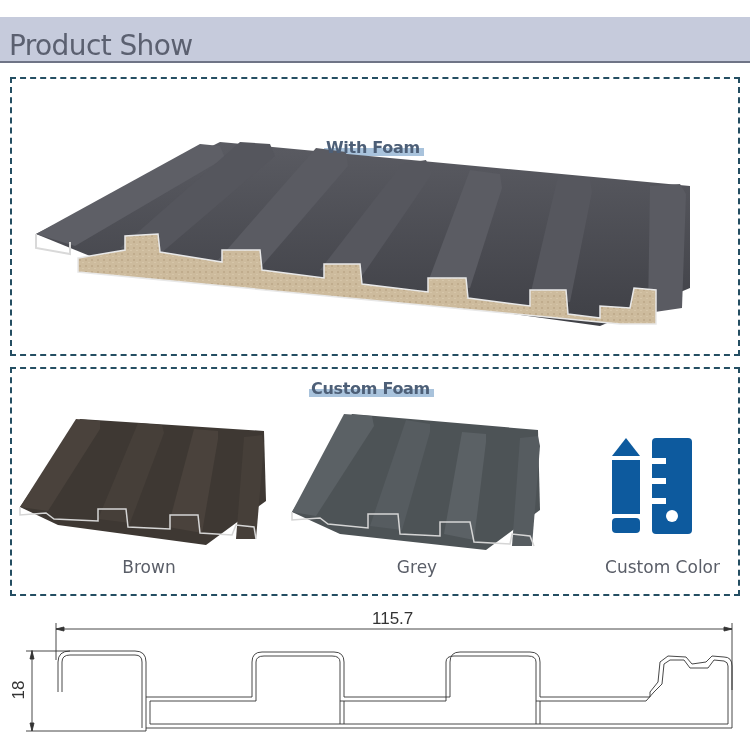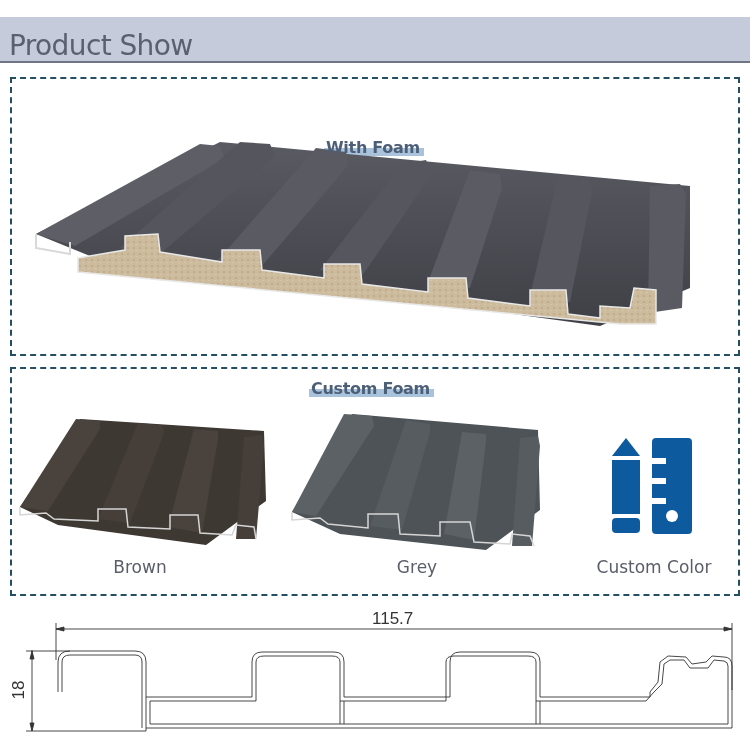--- a/index.html
+++ b/index.html
@@ -67,7 +67,7 @@
   <polygon points="218,124 226,22 244,20 246,30 238,124" fill="#463f39"></polygon>
   <path d="M2,92 L2,100 L28,98 L36,104 L80,106 L80,94 L108,94 L110,112 L152,114 L152,100 L180,100 L182,118 L214,120 L218,110 L236,112 L238,124" fill="none" stroke="#d5d5d5" stroke-width="1.5"></path>
 </svg>
-<div class="caption" style="left:85px;top:557px;width:110px;">Brown</div>
+<div class="caption" style="left:94px;top:557px;width:110px;">Brown</div>
 
 <svg style="left:290px;top:410px;" width="256" height="140" viewBox="0 0 256 140">
   <polygon points="2,102 62,4 248,20 250,100 196,140 50,124" fill="#4d5356"></polygon>

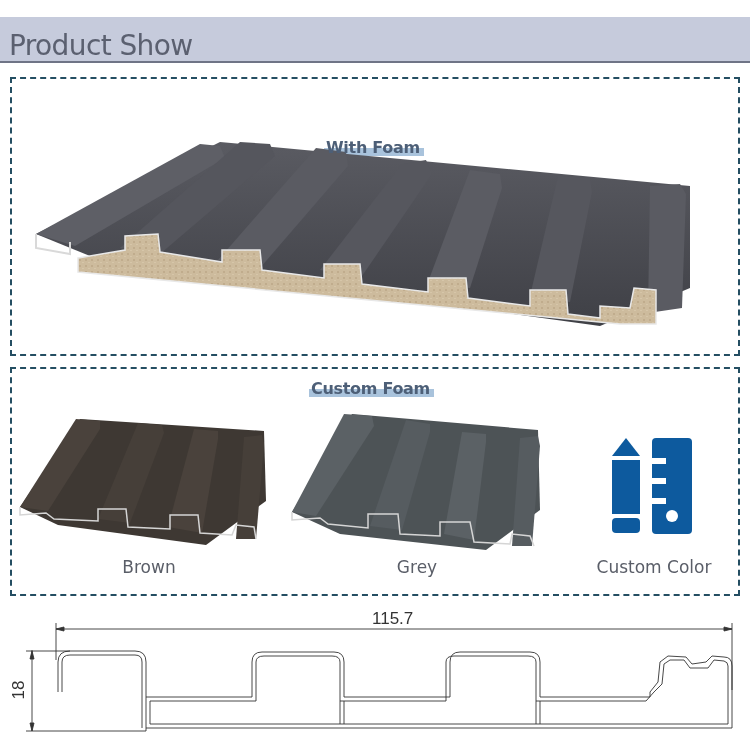--- a/index.html
+++ b/index.html
@@ -89,7 +89,7 @@
   <rect x="40" y="60" width="14" height="6" fill="#fff"></rect>
   <circle cx="60" cy="78" r="6" fill="#fff"></circle>
 </svg>
-<div class="caption" style="left:588px;top:557px;width:132px;">Custom Color</div>
+<div class="caption" style="left:588px;top:557px;width:132px;text-align:right;">Custom Color</div>
 
 <svg style="left:0;top:600px;" width="750" height="155" viewBox="0 0 750 155">
   <g fill="none" stroke="#333" stroke-width="0.9">

